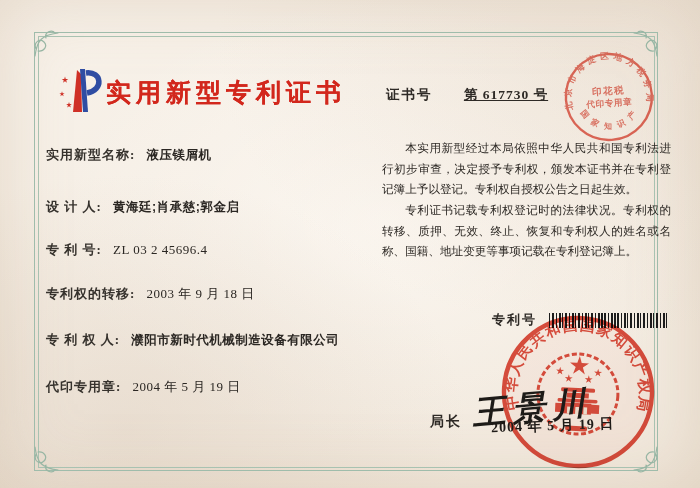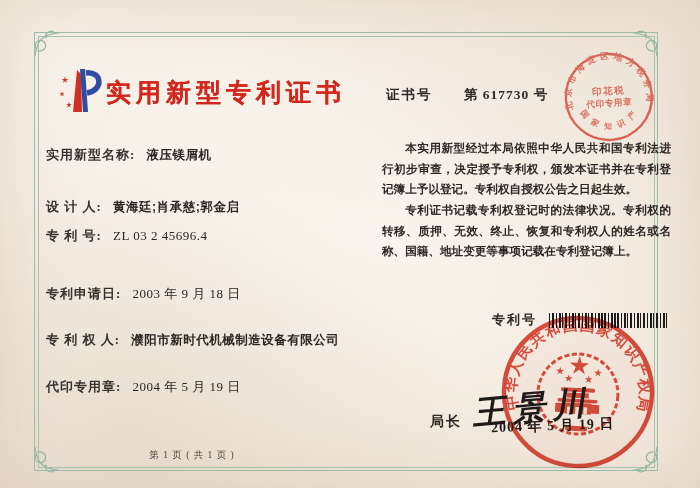--- a/index.html
+++ b/index.html
@@ -28,7 +28,7 @@
     text-shadow:0 0 .4px #d2271c;white-space:nowrap;
   }
   .certno{position:absolute;left:386px;top:86px;font-size:13.5px;font-weight:700;letter-spacing:2px;white-space:nowrap;}
-  .certno .val{margin-left:26px;letter-spacing:1px;}
+  .certno .val{margin-left:26px;letter-spacing:1px;text-decoration:underline;}
   .tax-stamp{position:absolute;left:556px;top:46px;width:106px;height:106px;opacity:.88;mix-blend-mode:multiply;transform:rotate(-4deg);}
   .fields{position:absolute;left:46px;top:0;width:340px;}
   .frow{position:absolute;left:0;white-space:nowrap;font-size:13px;}

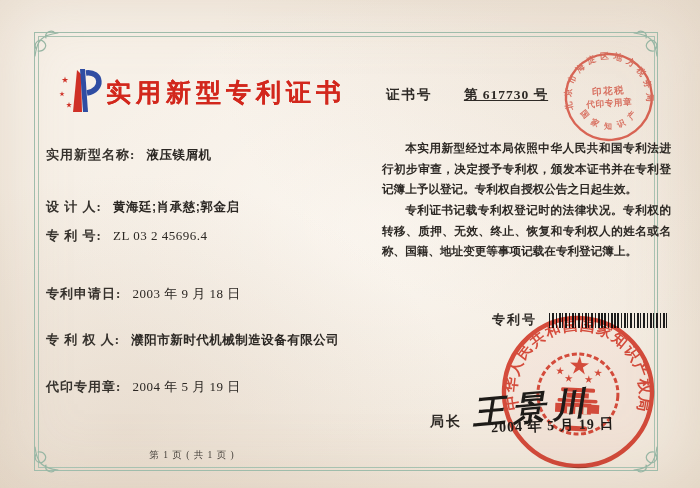--- a/index.html
+++ b/index.html
@@ -38,7 +38,7 @@
   .frow .val.num{letter-spacing:.5px;}
   .r1{top:146px}.r2{top:198px}.r3{top:227px}.r4{top:285px}.r5{top:331px}.r6{top:378px}
   .body{position:absolute;left:382px;top:139px;width:289px;font-size:11.6px;line-height:1.78;text-align:justify;color:#2c2824;}
-  .body p{margin:0;text-indent:2em;font-weight:700;}
+  .body p{margin:0;text-indent:2em;font-weight:400;}
   .patno{position:absolute;left:452px;top:311px;display:flex;align-items:center;gap:12px;margin-left:40px;}
   .patno .lab{font-size:13px;font-weight:700;letter-spacing:2px;}
   .barcode{width:118px;height:15px;background:repeating-linear-gradient(90deg,

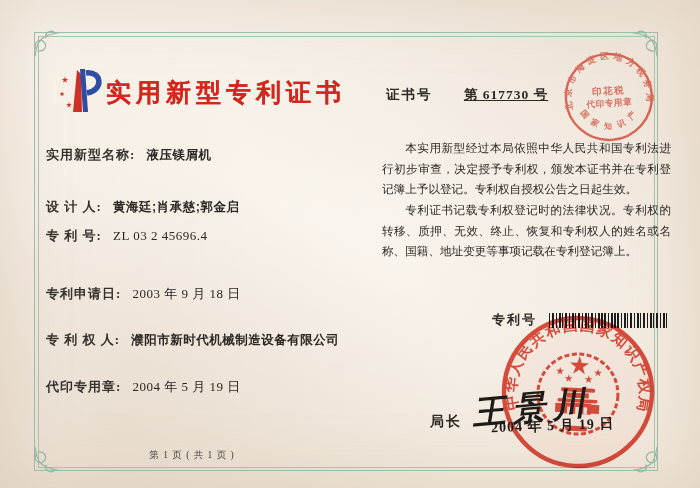--- a/index.html
+++ b/index.html
@@ -36,7 +36,7 @@
   .frow .val{margin-left:8px;color:#2b2723;}
   .frow .val.cn{font-family:"Liberation Sans","DejaVu Sans",sans-serif;font-weight:700;font-size:12.5px;letter-spacing:.5px;}
   .frow .val.num{letter-spacing:.5px;}
-  .r1{top:146px}.r2{top:198px}.r3{top:227px}.r4{top:285px}.r5{top:331px}.r6{top:378px}
+  .r1{top:146px}.r2{top:198px}.r3{top:241px}.r4{top:285px}.r5{top:331px}.r6{top:378px}
   .body{position:absolute;left:382px;top:139px;width:289px;font-size:11.6px;line-height:1.78;text-align:justify;color:#2c2824;}
   .body p{margin:0;text-indent:2em;font-weight:400;}
   .patno{position:absolute;left:452px;top:311px;display:flex;align-items:center;gap:12px;margin-left:40px;}

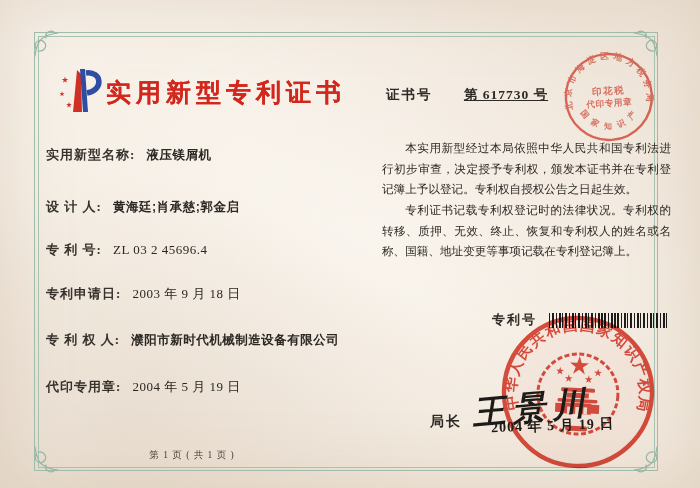--- a/index.html
+++ b/index.html
@@ -126,7 +126,7 @@
       <span class="val num">ZL 03 2 45696.4</span>
     </div>
     <div class="frow r4">
-      <span class="lab">专利申请日:</span>
+      <span class="lab">专利权的转移:</span>
       <span class="val num">2003 年 9 月 18 日</span>
     </div>
     <div class="frow r5">

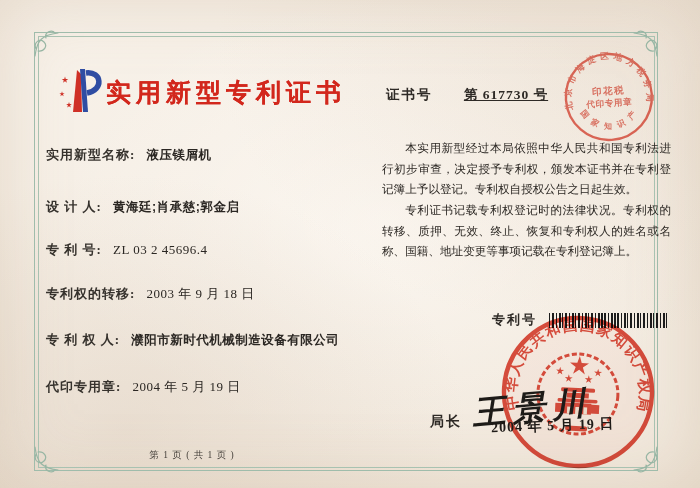--- a/index.html
+++ b/index.html
@@ -184,7 +184,6 @@
 
   <div class="issue-date">2004 年 5 月 19 日</div>
 
-  <div class="footer">第 1 页 ( 共 1 页 )</div>
 
 </div>
 

